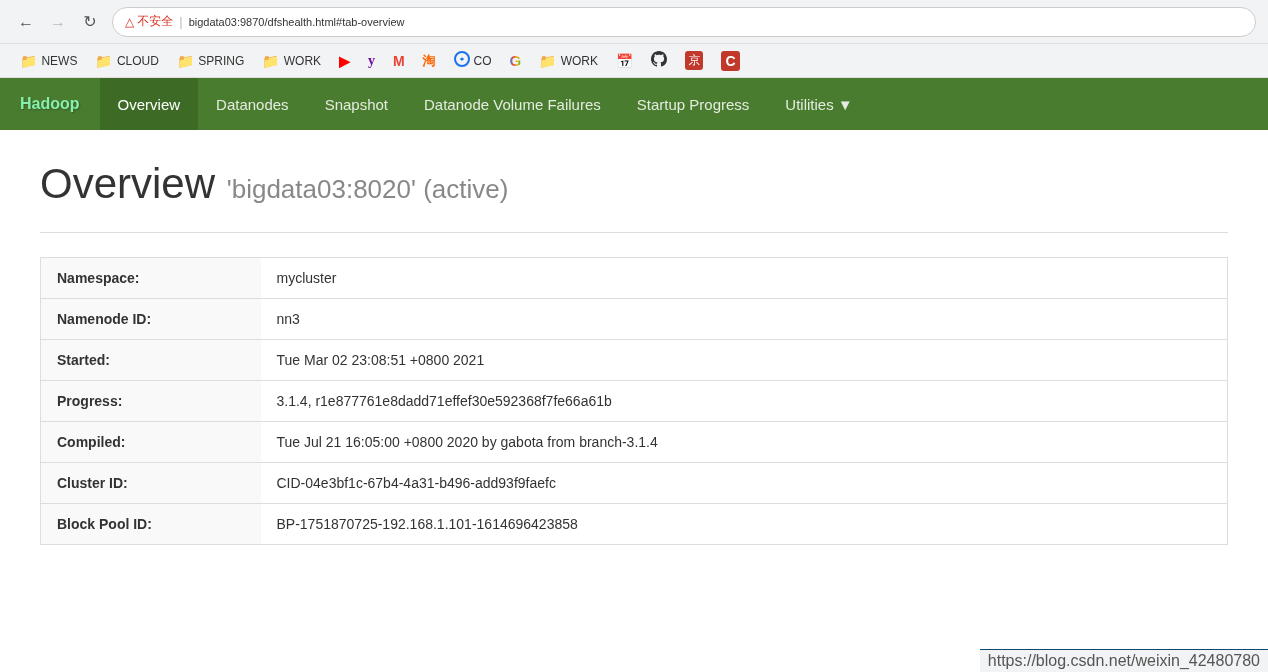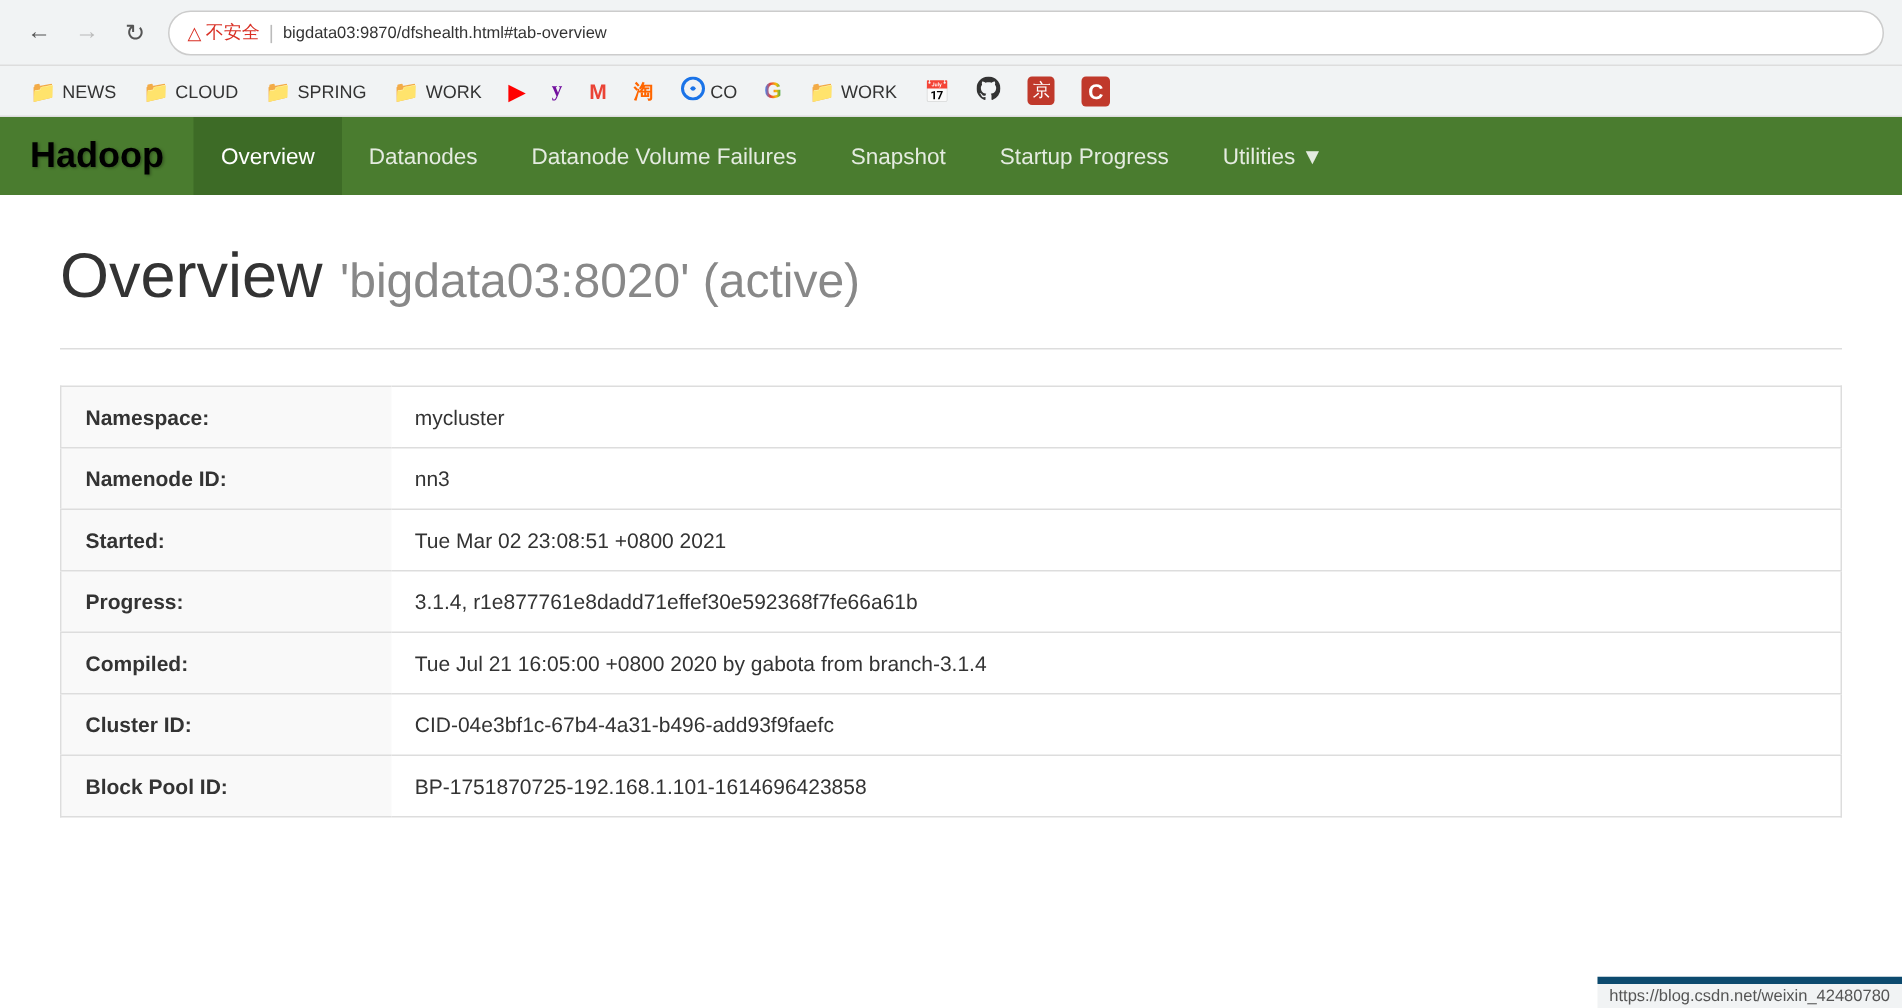--- a/index.html
+++ b/index.html
@@ -68,8 +68,8 @@
     }
     .hadoop-brand {
       background: #4a7c2f;
-      color: #000000;
-      font-size: 24px;
+      color: #86efac;
+      font-size: 16px;
       font-weight: bold;
       padding: 0 20px;
       display: flex;

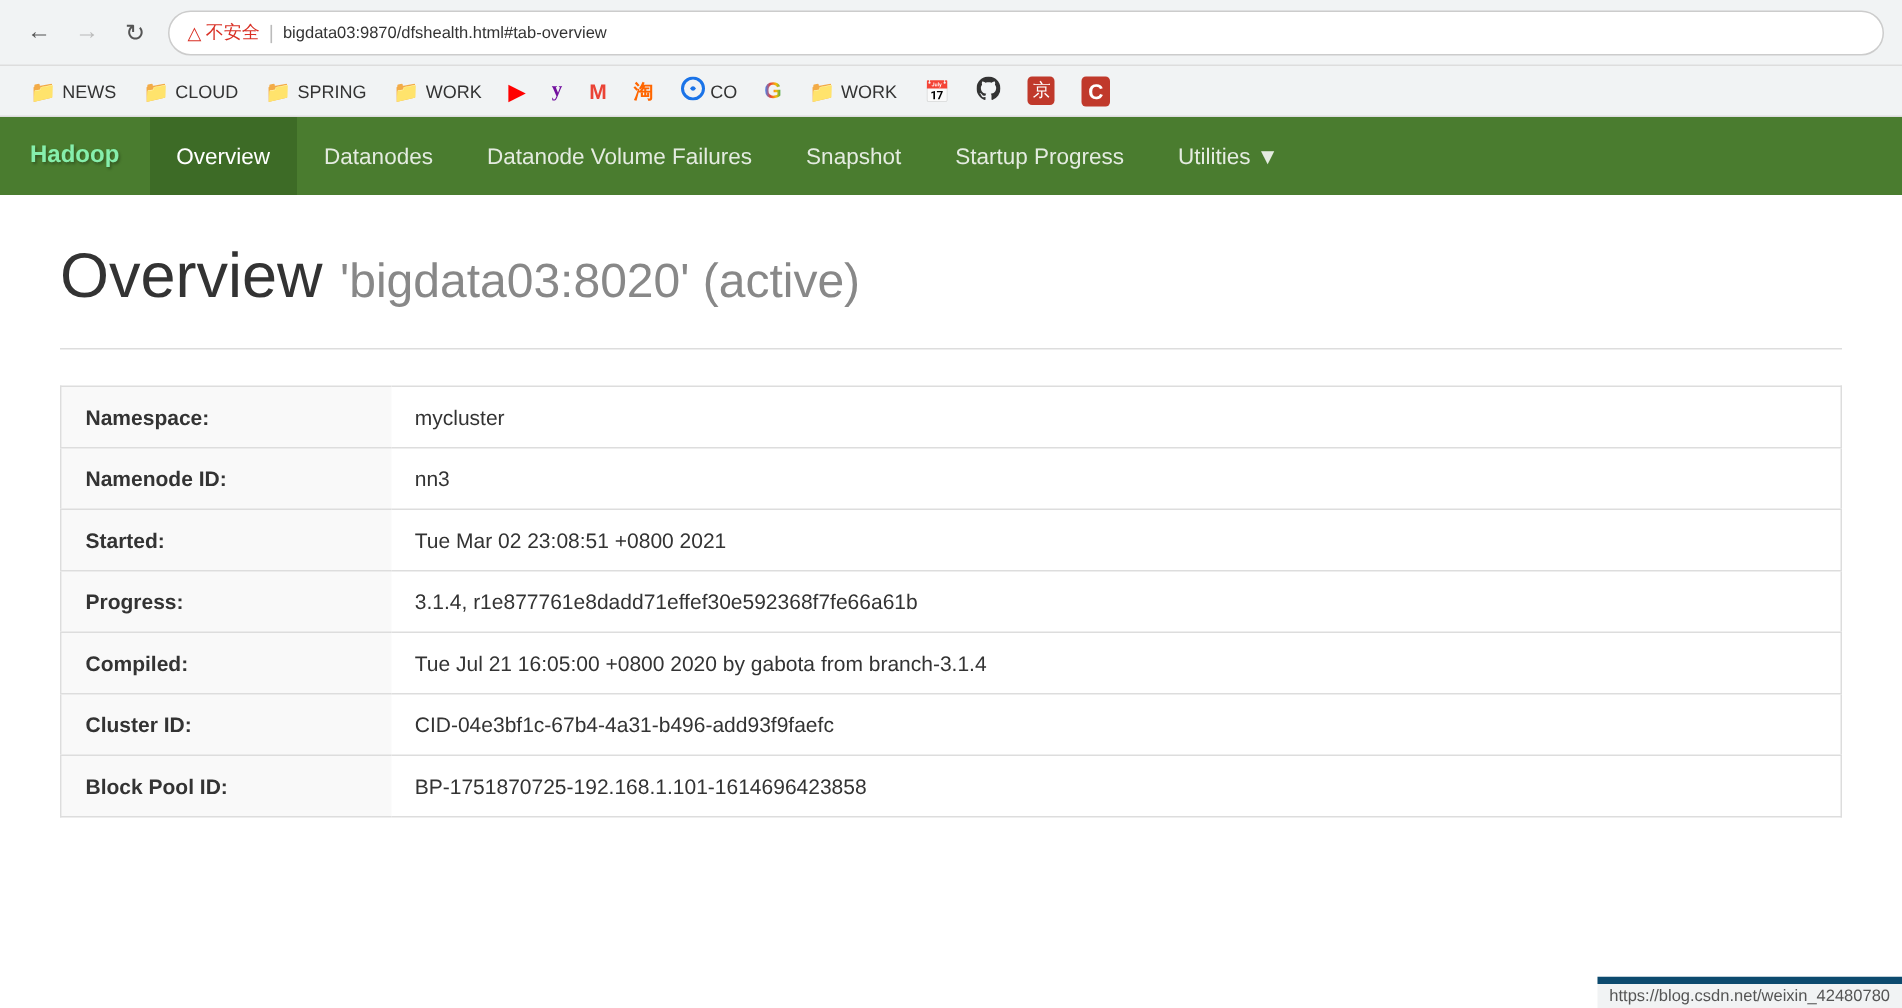--- a/index.html
+++ b/index.html
@@ -250,10 +250,10 @@
     <span>Datanodes</span>
   </a>
   <a class="nav-item">
+    <span>Snapshot</span>
+  </a>
+  <a class="nav-item">
     <span>Datanode Volume Failures</span>
-  </a>
-  <a class="nav-item">
-    <span>Snapshot</span>
   </a>
   <a class="nav-item">
     <span>Startup Progress</span>

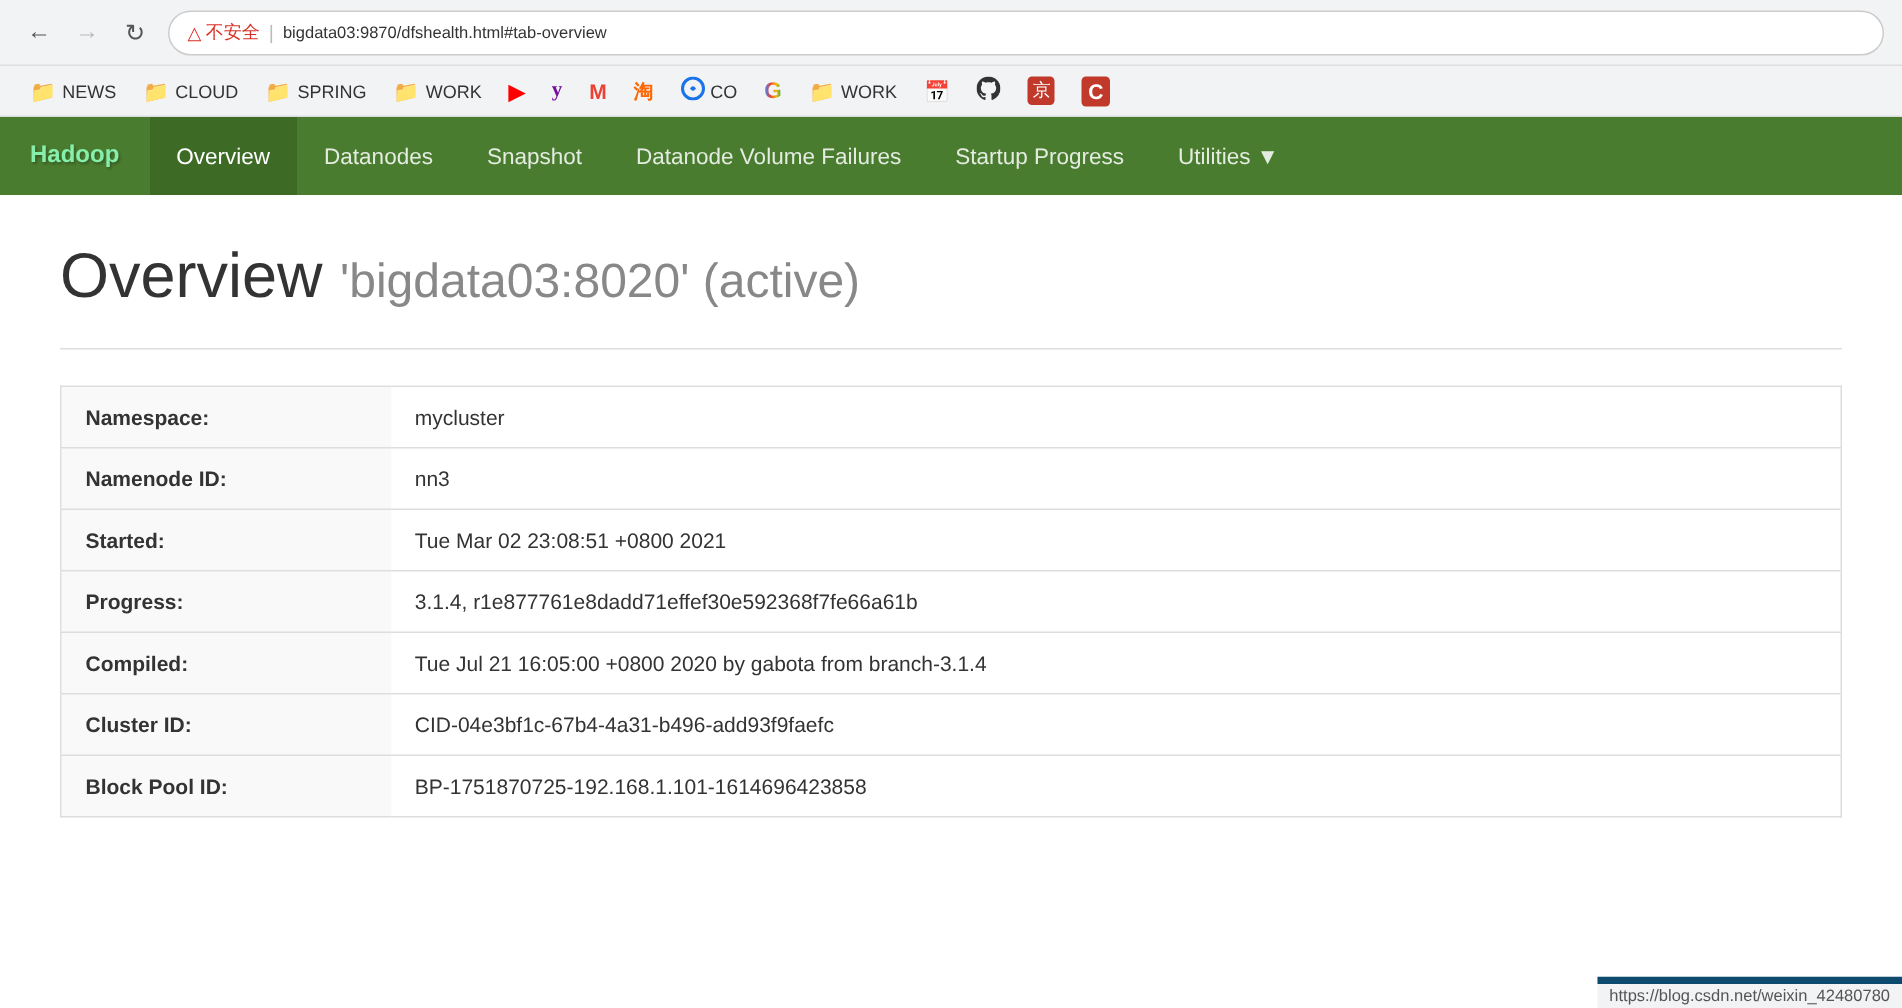--- a/index.html
+++ b/index.html
@@ -107,7 +107,7 @@
       margin-bottom: 24px;
     }
     .page-title .subtitle {
-      font-size: 32px;
+      font-size: 26px;
       color: #888;
       font-weight: 300;
     }

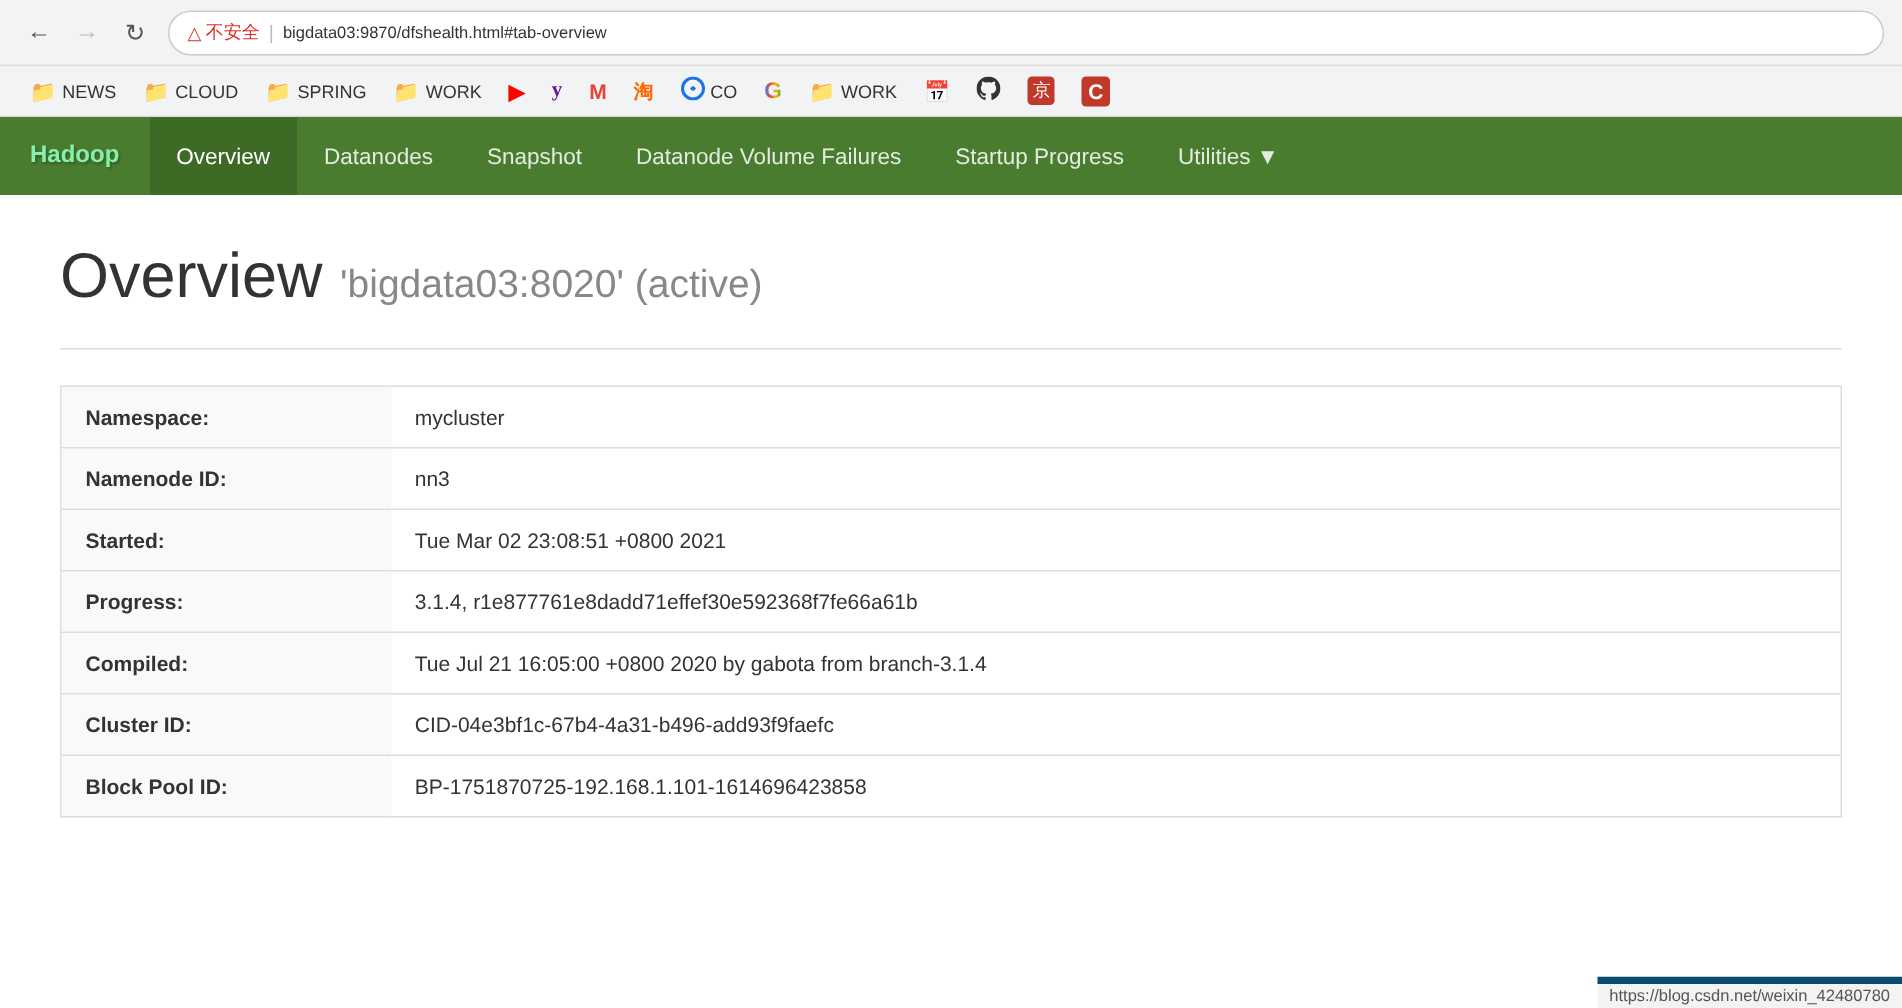--- a/index.html
+++ b/index.html
@@ -152,9 +152,9 @@
       bottom: 0;
       right: 0;
       background: #f1f3f4;
-      border-top: 5px solid #0c4a6e;
+      border-top: 1px solid #0c4a6e;
       padding: 2px 8px;
-      font-size: 11px;
+      font-size: 16px;
       color: #555;
     }
   </style>

